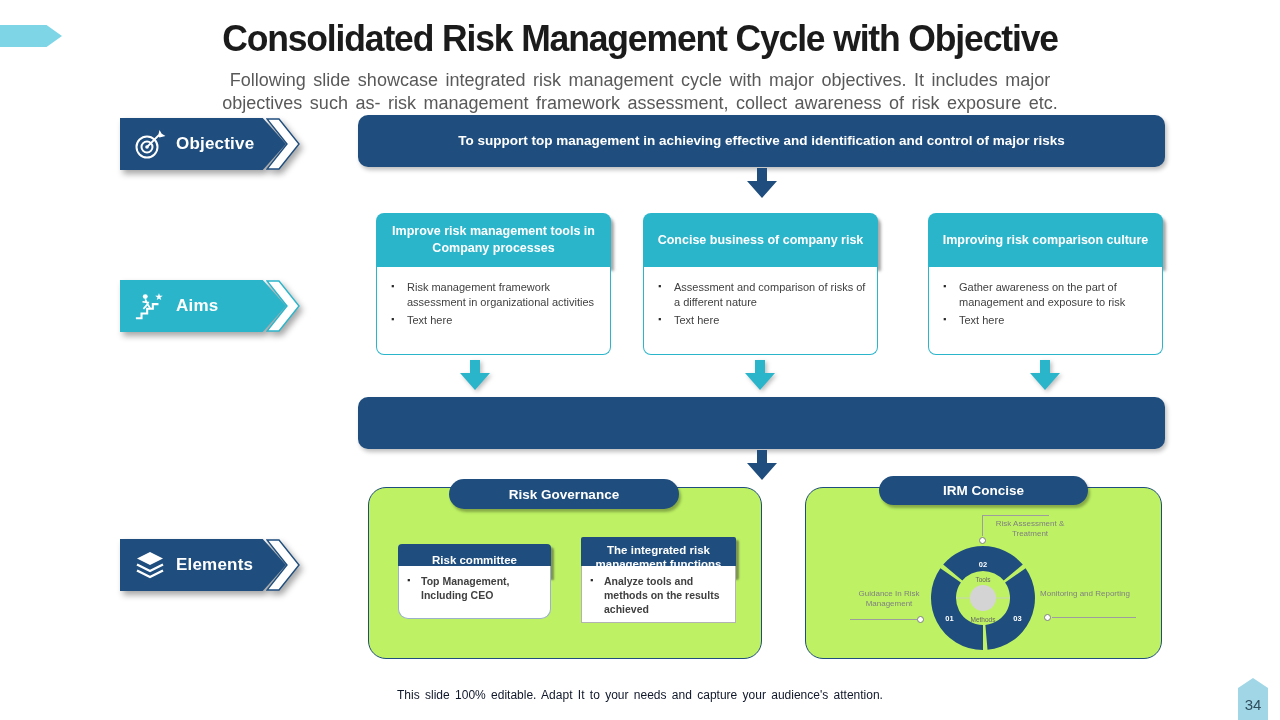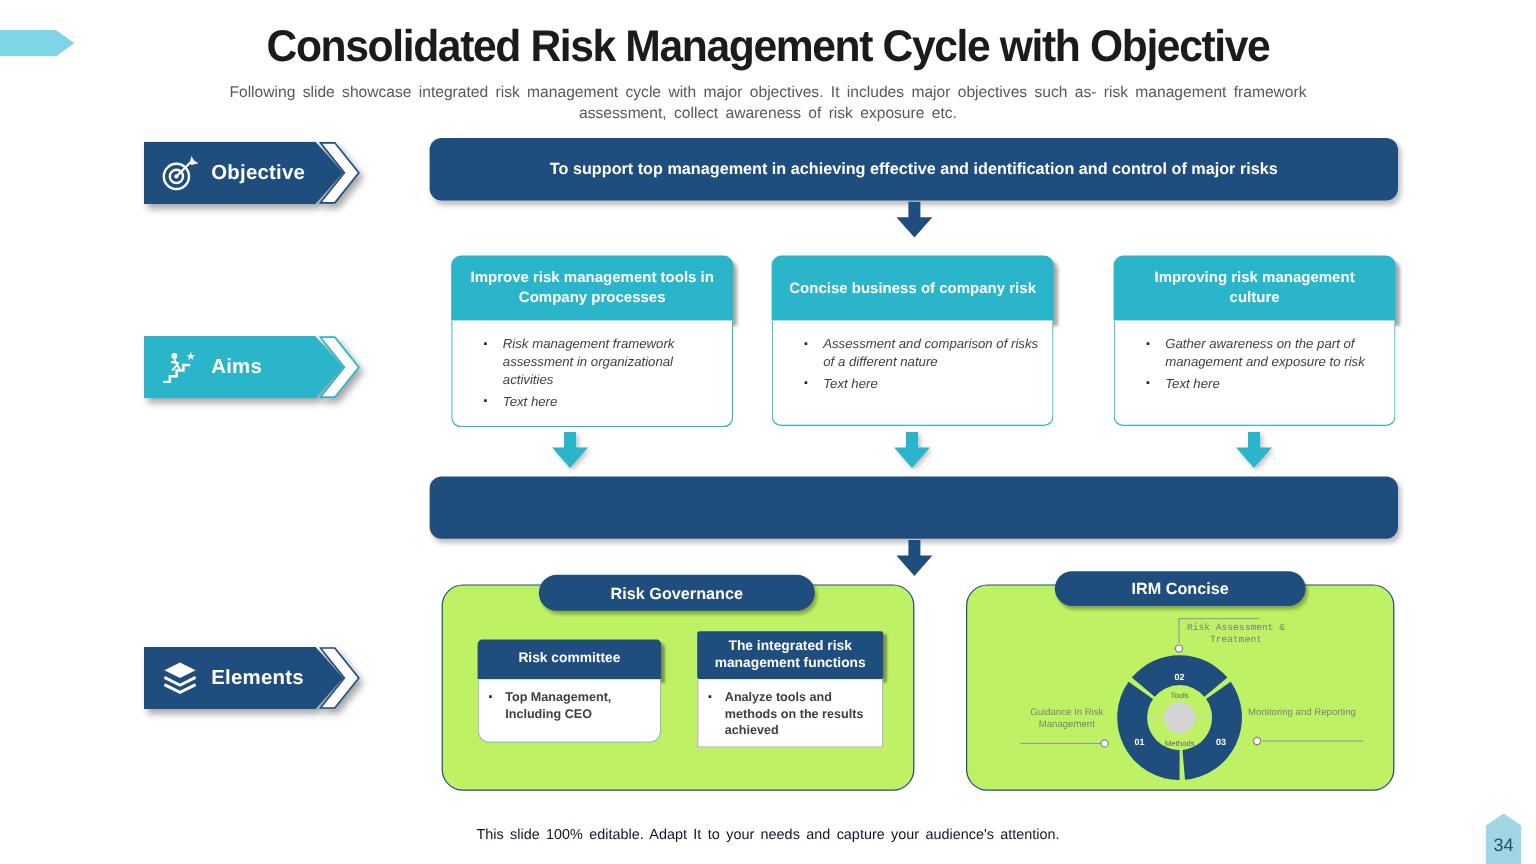--- a/index.html
+++ b/index.html
@@ -17,7 +17,7 @@
   
   .title { left:0; right:0; top:18px; text-align:center; font-size:37px; font-weight:bold;
     color:#1b1b1b; letter-spacing:-1.2px; transform:scaleX(.96); }
-  .subtitle { left:190px; top:69px; width:900px; text-align:center; font-size:13px;
+  .subtitle { left:190px; top:69px; width:900px; text-align:center; font-size:18px;
     color:#595959; line-height:1.3; word-spacing:2.5px; }
 
   

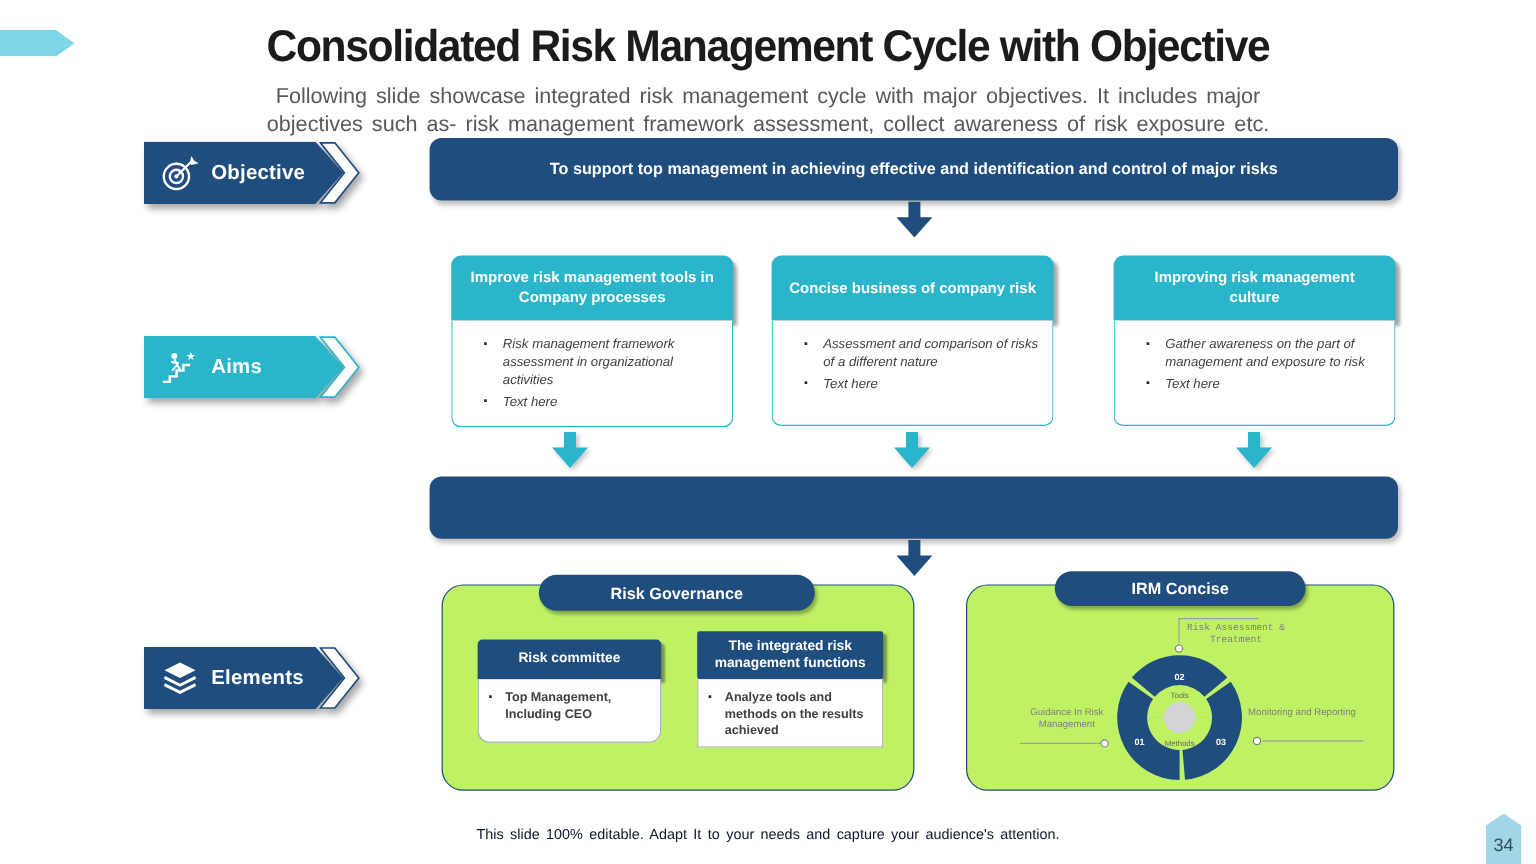--- a/index.html
+++ b/index.html
@@ -159,7 +159,7 @@
     </div>
   </div>
   <div class="abs aim-card" style="left:928px;">
-    <div class="aim-head">Improving risk management culture</div>
+    <div class="aim-head">Improving risk comparison culture</div>
     <div class="aim-body">
       <ul class="bullets">
         <li>Gather awareness on the part of management and exposure to risk</li>

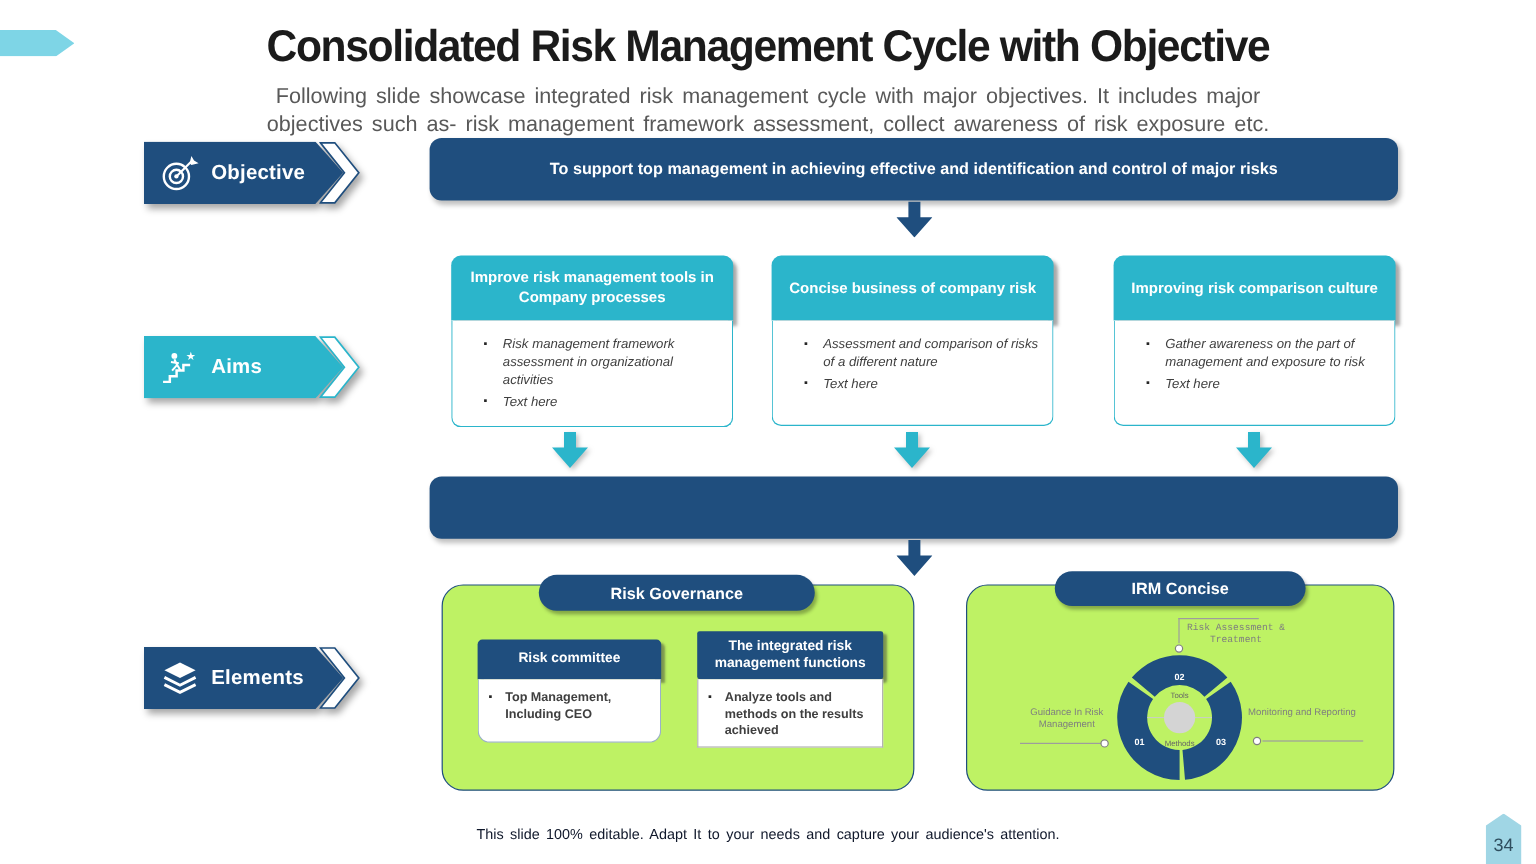--- a/index.html
+++ b/index.html
@@ -49,7 +49,7 @@
     color:#fff; font-weight:bold; font-size:12.5px; line-height:1.35; padding:6px 14px;
     box-shadow:3px 4px 3px rgba(60,60,60,.45); position:relative; z-index:0; }
   .aim-body { position:relative; z-index:1; background:#fff; border:1px solid #2bb5cb;
-    border-top:none; border-radius:0 0 8px 8px; min-height:88px; padding:13px 8px 10px 18px;font-style:italic; }
+    border-top:none; border-radius:0 0 8px 8px; min-height:88px; padding:13px 8px 10px 6px; }
   ul.bullets { list-style:none; }
   ul.bullets li { position:relative; padding-left:24px; font-size:11px; color:#3f3f3f;
     line-height:1.35; margin-bottom:3px; }

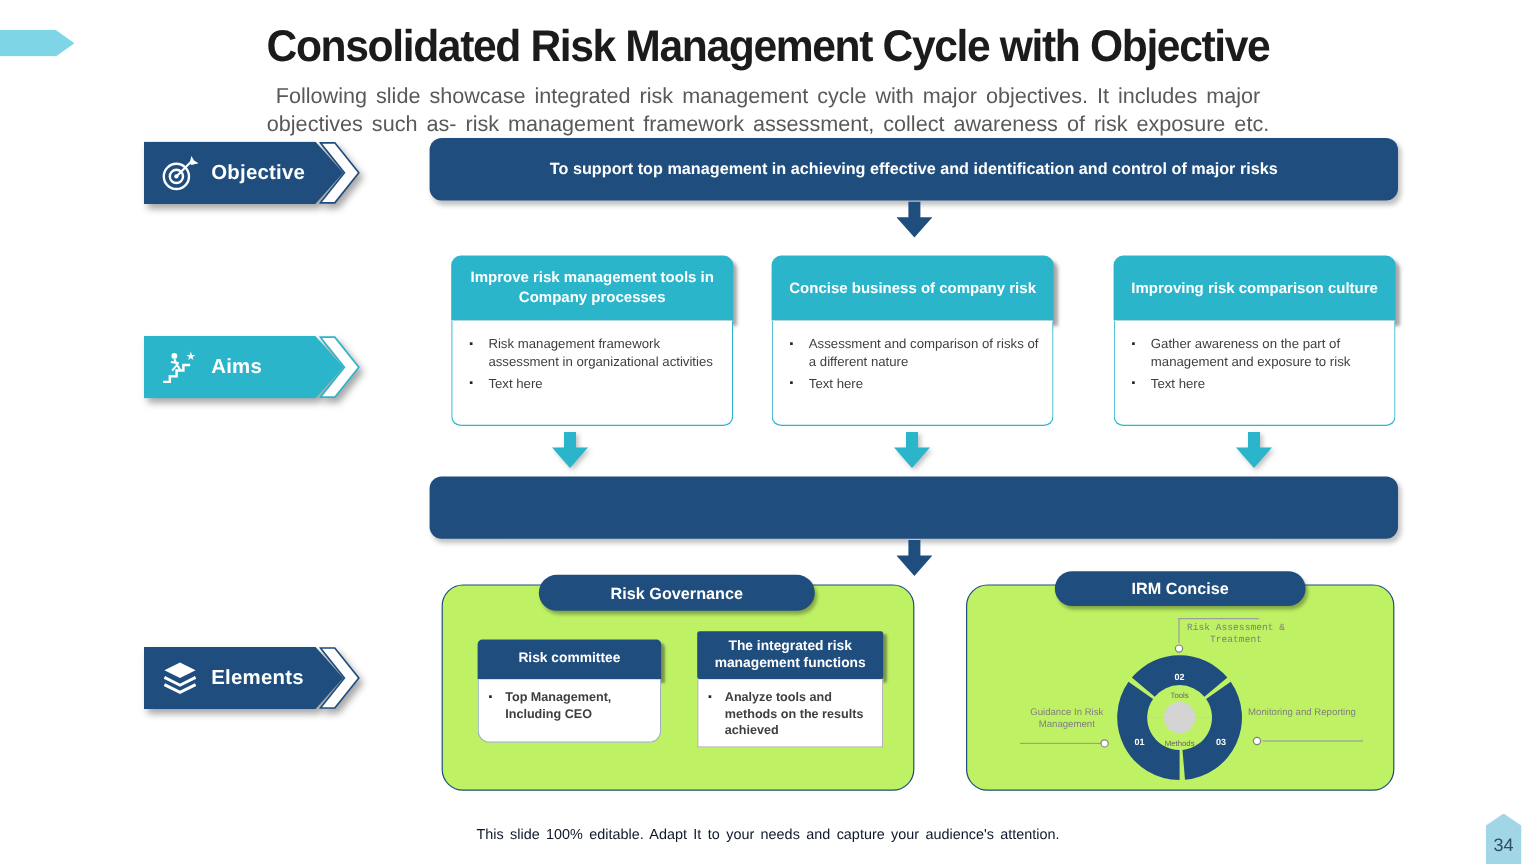--- a/index.html
+++ b/index.html
@@ -207,7 +207,7 @@
     <div class="irm-line" style="left:176px; top:27px; width:67px; height:1px;"></div>
     <div class="irm-line" style="left:176px; top:27px; width:1px; height:21px;"></div>
     <div class="irm-dot" style="left:173px; top:49px;"></div>
-    <div class="callout" style="left:183px; top:31px; width:82px;font-family:Liberation Mono, monospace;">Risk Assessment &amp; Treatment</div>
+    <div class="callout" style="left:183px; top:31px; width:82px;">Risk Assessment &amp; Treatment</div>
 
     <div class="callout" style="left:36px; top:101px; width:94px;">Guidance In Risk Management</div>
     <div class="irm-line" style="left:44px; top:131px; width:68px; height:1px;"></div>

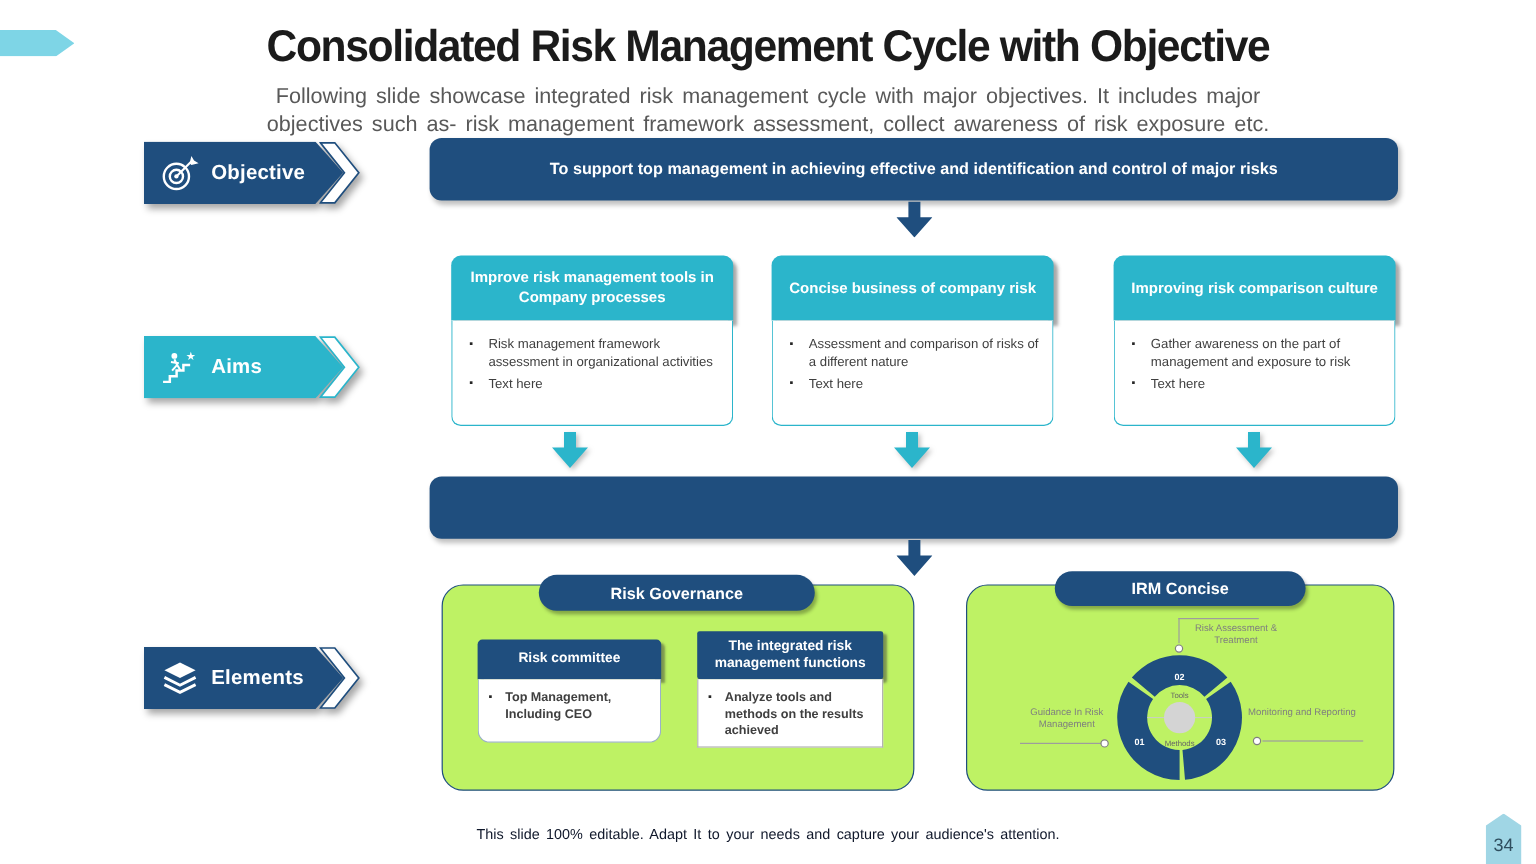--- a/index.html
+++ b/index.html
@@ -63,7 +63,7 @@
   .sub-card-head { position:absolute; background:#1f4e7e; color:#fff; font-weight:bold;
     font-size:11.5px; line-height:1.25; display:flex; align-items:center; justify-content:center;
     text-align:center; border-radius:4px 4px 0 0; padding:4px 10px;
-    box-shadow:3px 3px 2px rgba(60,60,60,.5); z-index:0; }
+    box-shadow:3px 3px 2px rgba(60,60,60,.5); z-index:0;margin-top:11px; }
   .sub-card-body { position:absolute; background:#fff; z-index:1; padding-top:8px;font-weight:bold; }
   .sub-card-body ul.bullets li { font-size:10.5px; padding-left:22px; }
 

